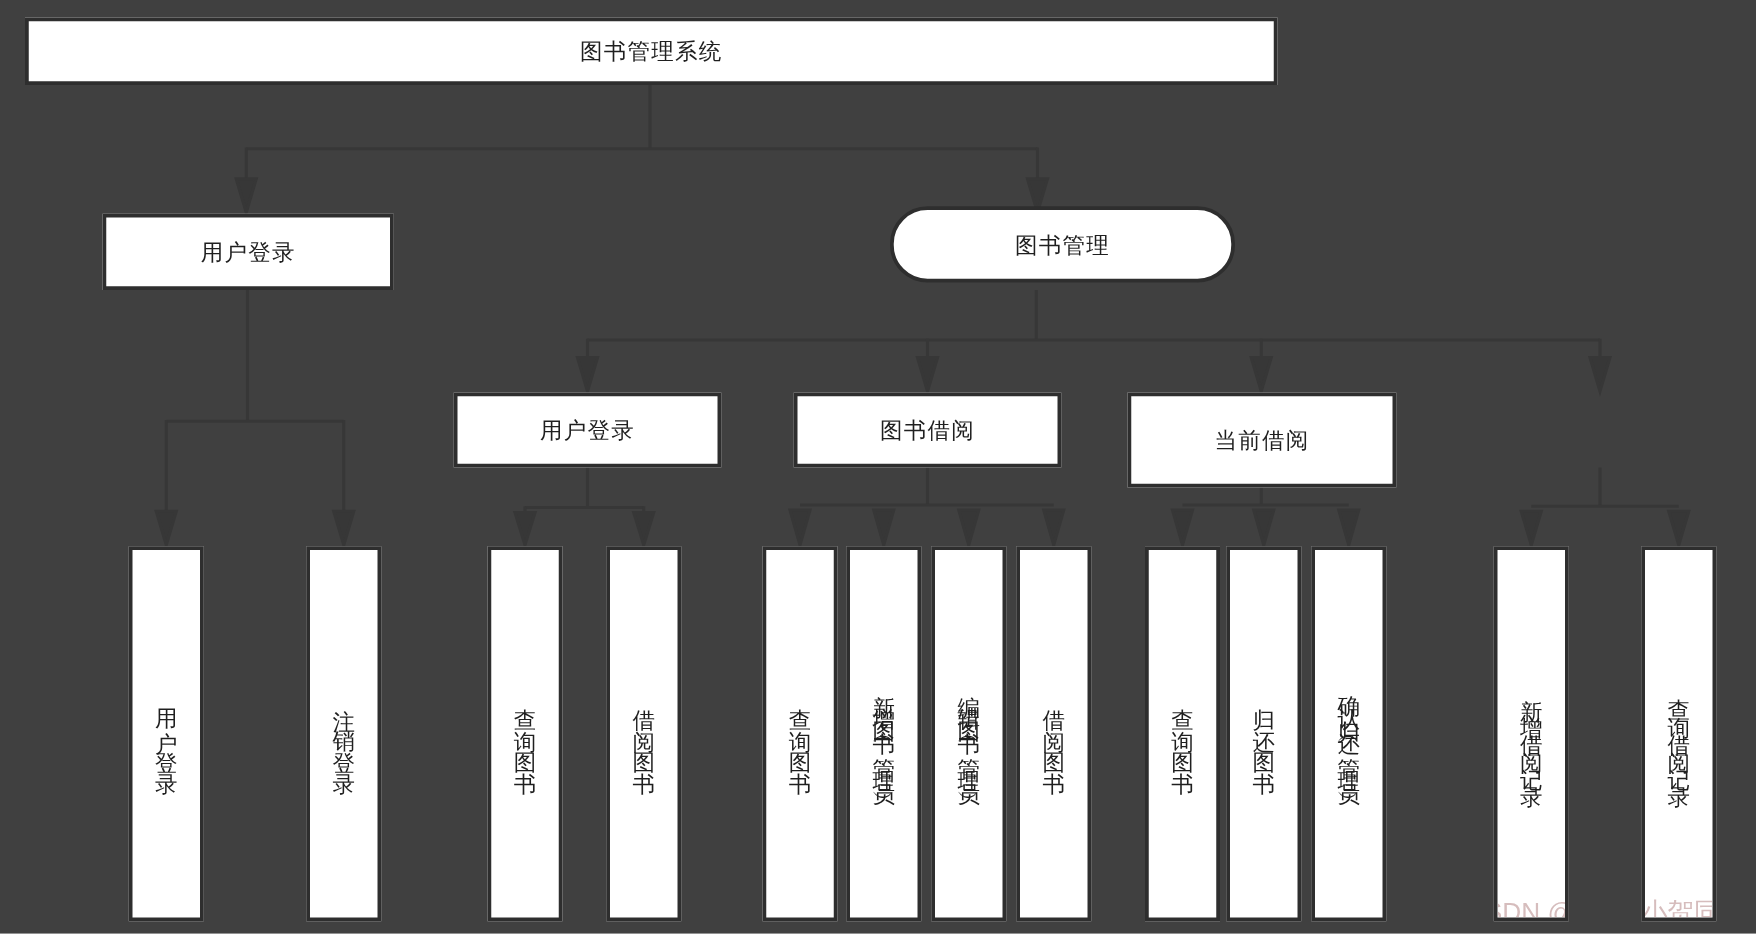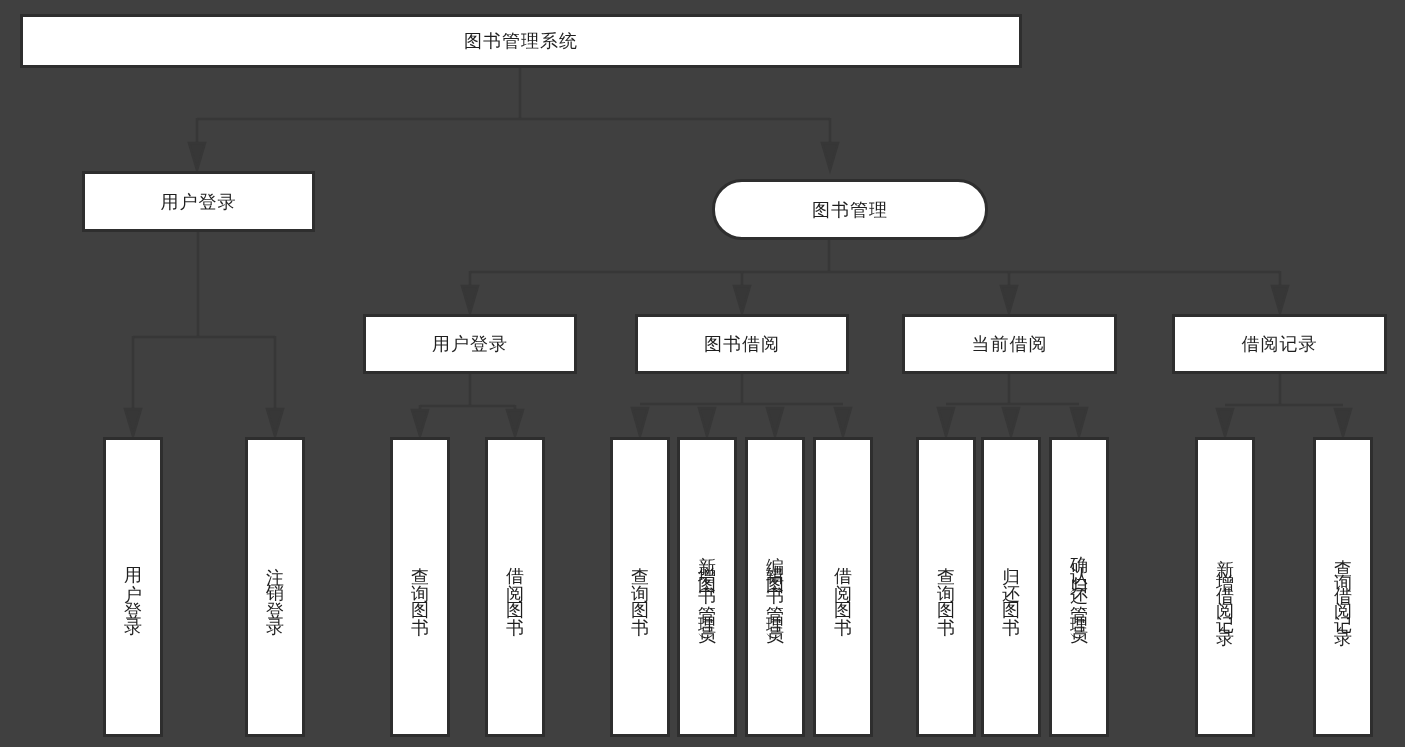--- a/index.html
+++ b/index.html
@@ -124,7 +124,7 @@
   <div class="box h" style="left:82px; top:171px; width:233px; height:61px;">
     <span>用户登录</span>
   </div>
-  <div class="box h" style="left:712px; top:179px; width:276px; height:61px;border-radius:30px;">
+  <div class="box h" style="left:712px; top:165px; width:276px; height:61px;border-radius:30px;">
     <span>图书管理</span>
   </div>
 

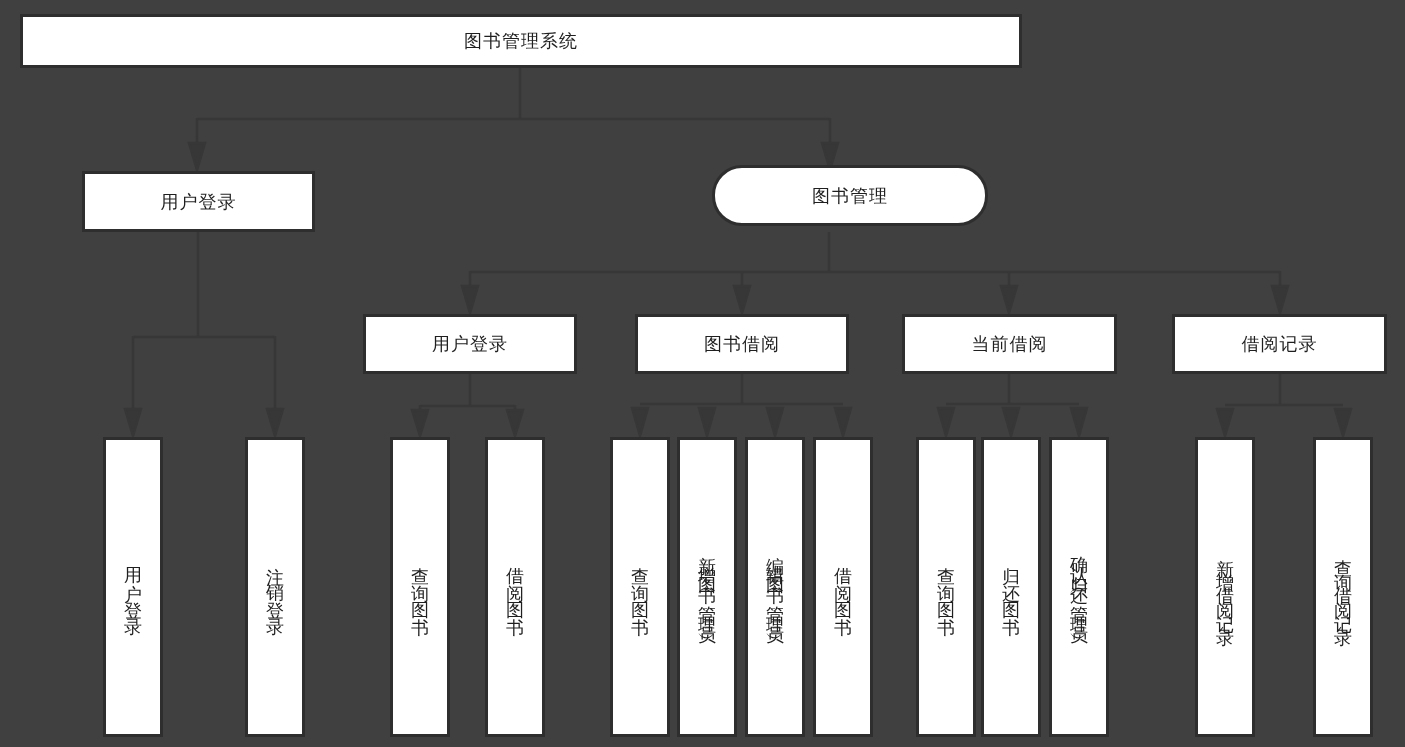--- a/index.html
+++ b/index.html
@@ -134,7 +134,7 @@
   <div class="box h" style="left:635px; top:314px; width:214px; height:60px;">
     <span>图书借阅</span>
   </div>
-  <div class="box h" style="left:902px; top:314px; width:215px; height:60px;text-align:right;">
+  <div class="box h" style="left:902px; top:314px; width:215px; height:76px;text-align:right;">
     <span>当前借阅</span>
   </div>
   <div class="box h" style="left:1172px; top:314px; width:215px; height:60px;">

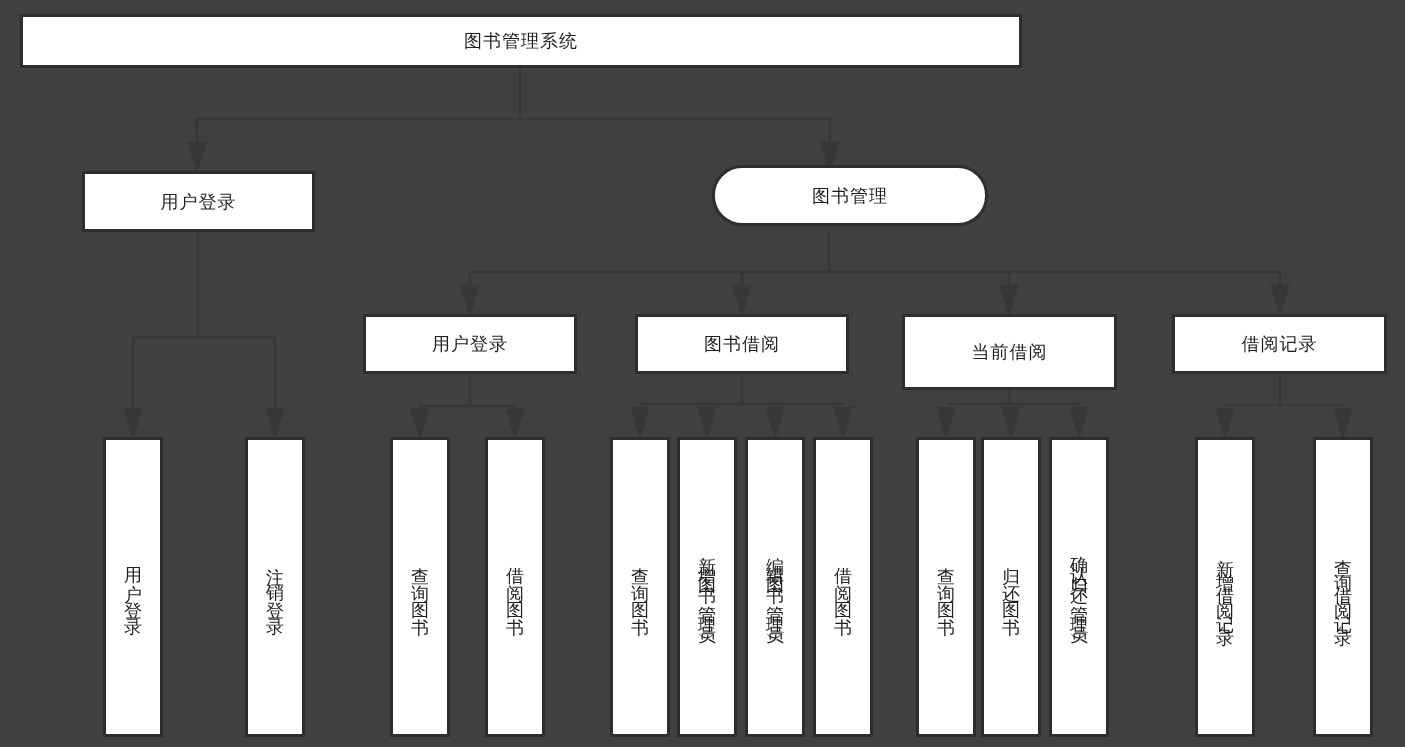--- a/index.html
+++ b/index.html
@@ -137,9 +137,6 @@
   <div class="box h" style="left:902px; top:314px; width:215px; height:76px;text-align:right;">
     <span>当前借阅</span>
   </div>
-  <div class="box h" style="left:1172px; top:314px; width:215px; height:60px;">
-    <span>借阅记录</span>
-  </div>
 
   <div class="box v" style="left:103px; top:437px; width:60px; height:300px;">
     <span class="vt4">用户登录</span>

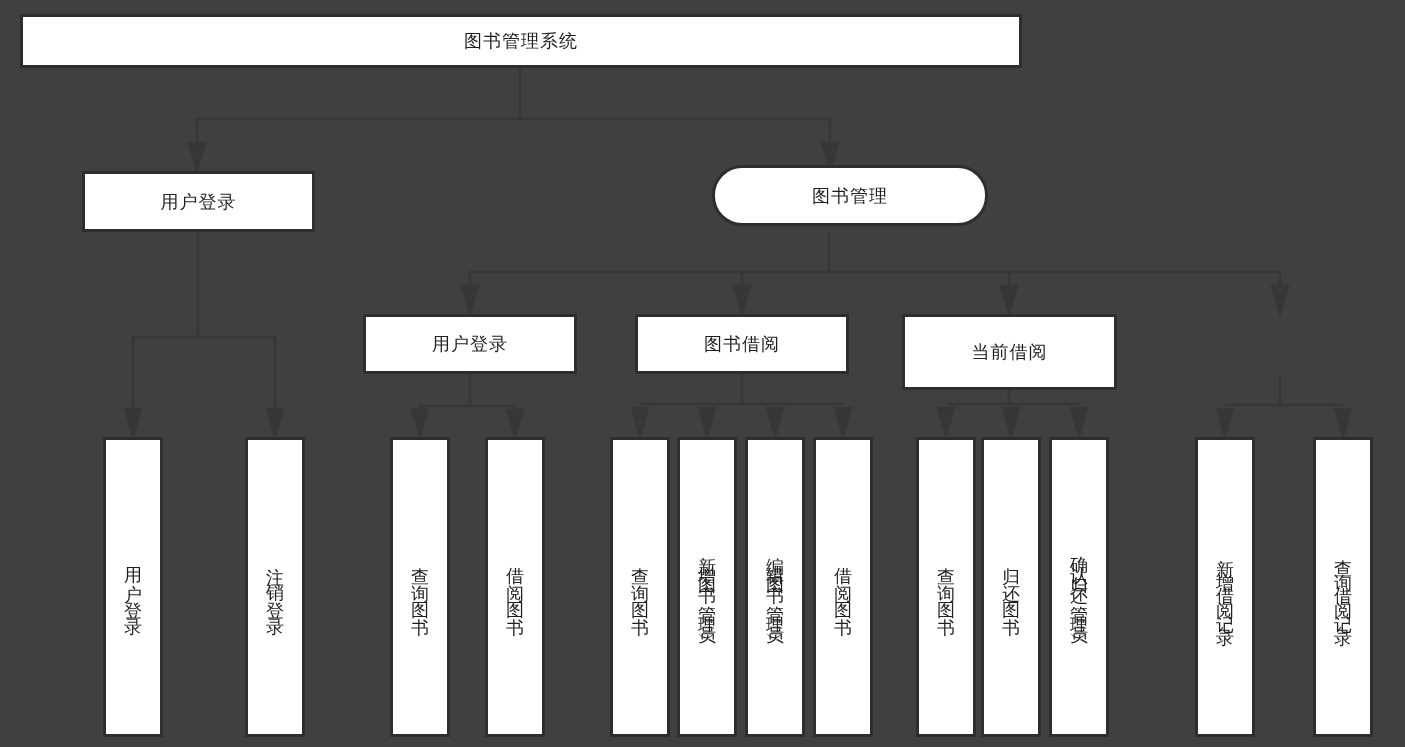--- a/index.html
+++ b/index.html
@@ -182,6 +182,7 @@
     <span class="vt6">查询借阅记录</span>
   </div>
 
+  <div class="watermark">CSDN @软件_小贺同学</div>
 
 </div>
 

